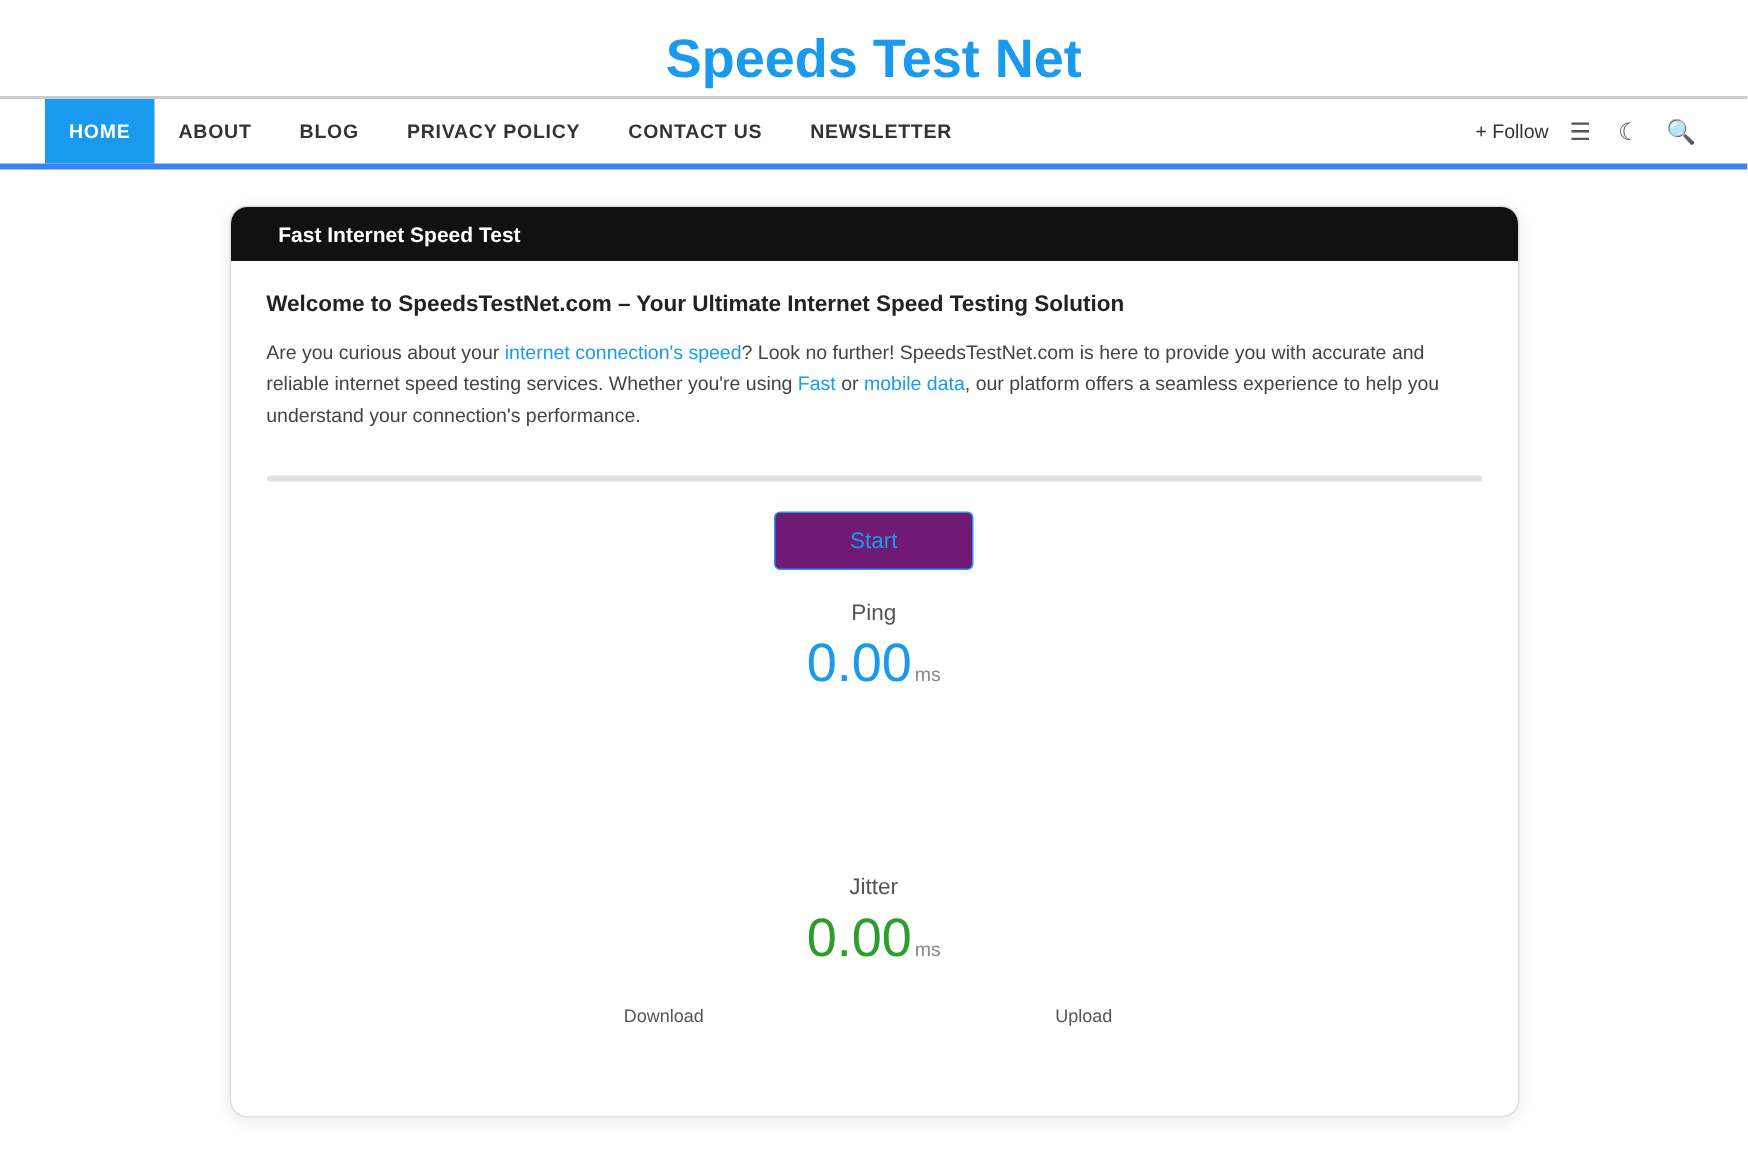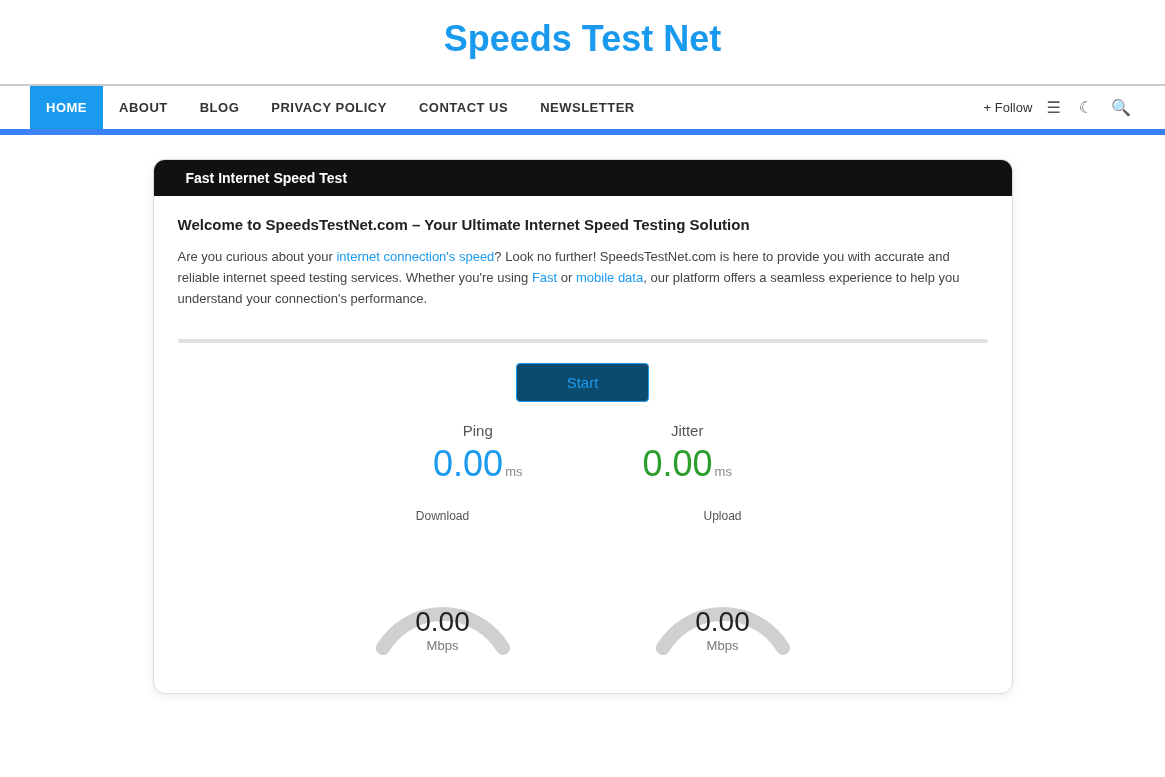--- a/index.html
+++ b/index.html
@@ -8,7 +8,7 @@
     
     #site-header {
       text-align: center;
-      padding: 18px 0 24px;
+      padding: 18px 0 4px;
       border-bottom: 2px solid #ccc;
     }
     #site-title {

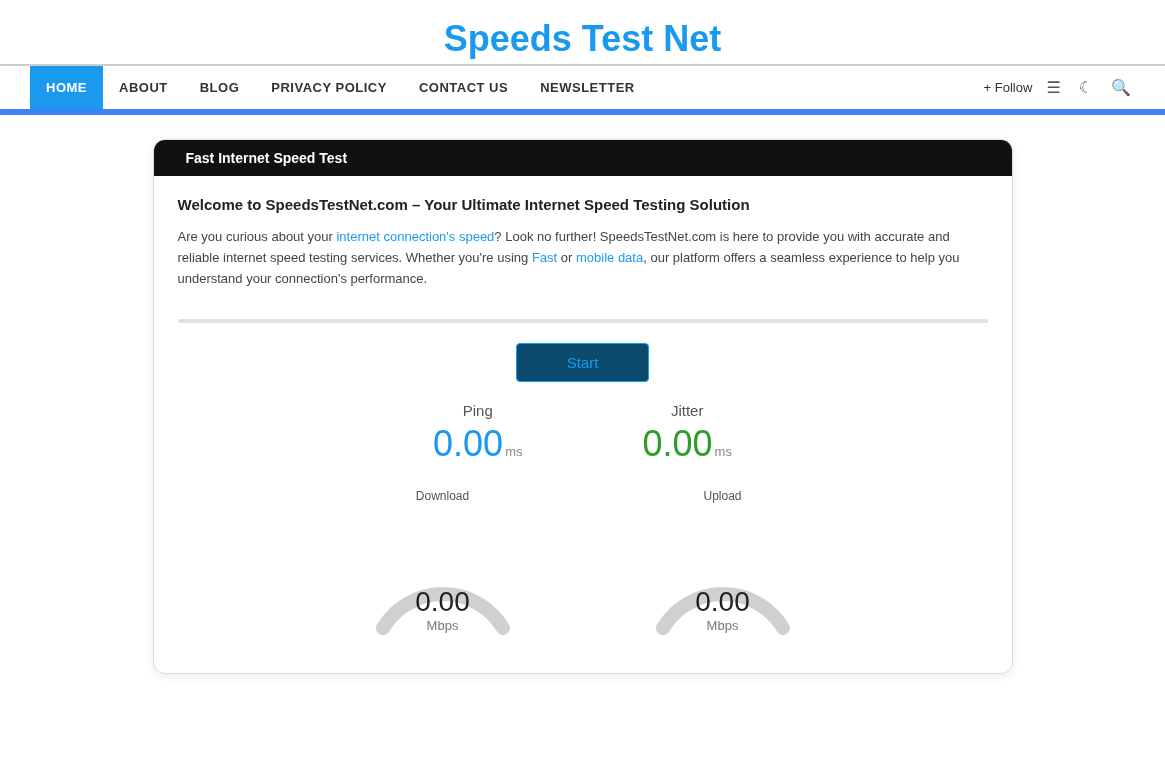--- a/index.html
+++ b/index.html
@@ -22,7 +22,7 @@
       display: flex;
       align-items: center;
       background: #fff;
-      border-bottom: 6px solid #3b82f6;
+      border-bottom: 4px solid #3b82f6;
       padding: 0 30px;
     }
     .nav-item {

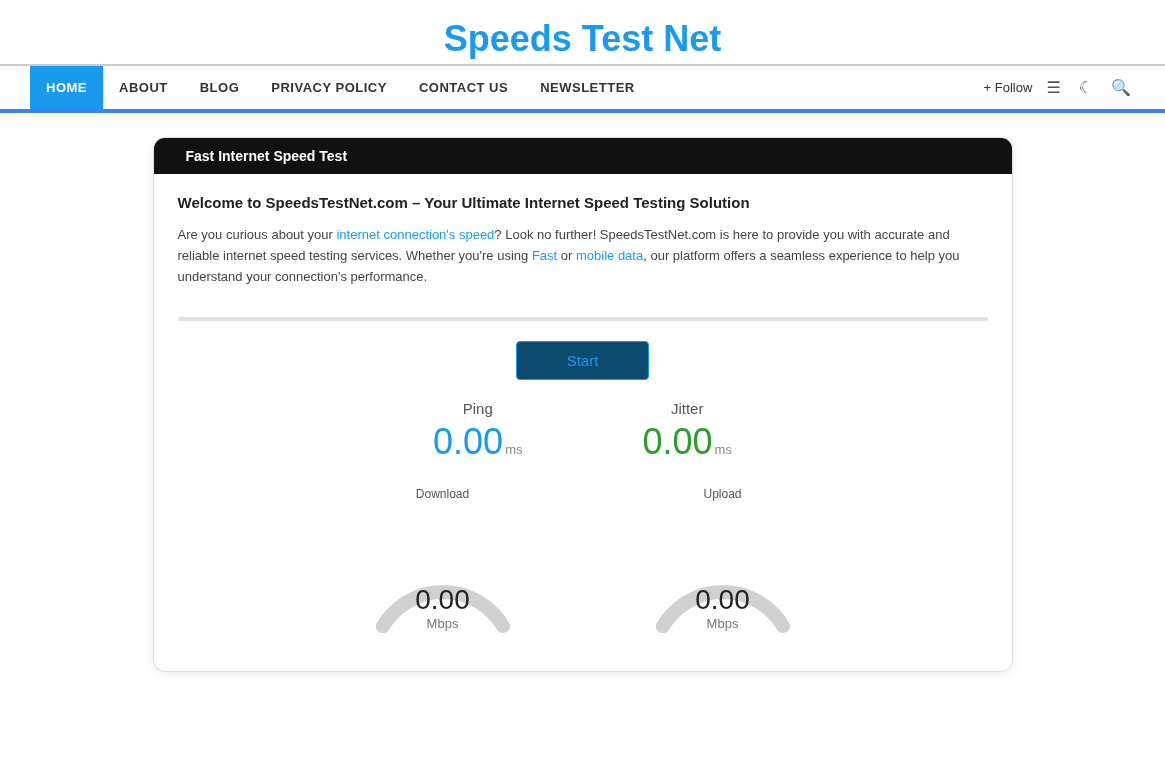--- a/index.html
+++ b/index.html
@@ -136,7 +136,7 @@
 
     #start-btn {
       border: 1px solid #1a9aef;
-      background: #0c4a6e;
+      background: #701a75;
       color: #1a9aef;
       font-size: 15px;
       padding: 10px 50px;

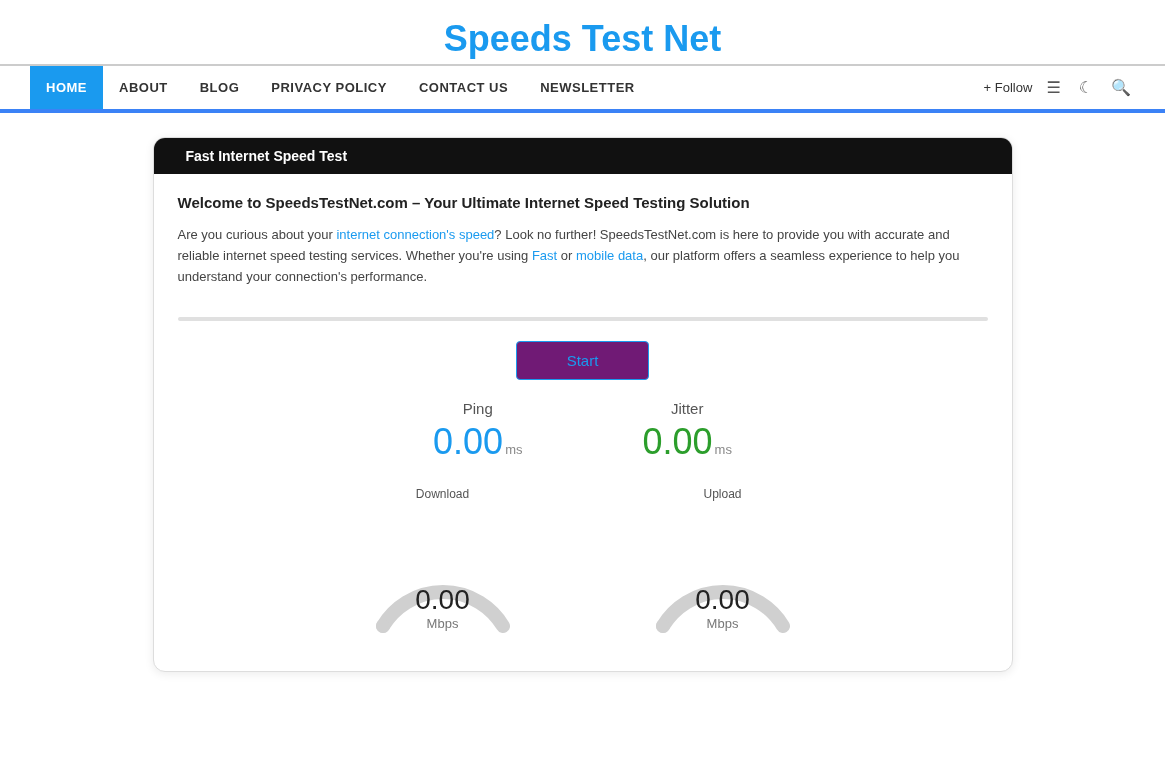--- a/index.html
+++ b/index.html
@@ -151,6 +151,7 @@
       justify-content: center;
       gap: 120px;
       margin-bottom: 24px;
+      flex-direction: column;
     }
     .metric-block {
       text-align: center;

